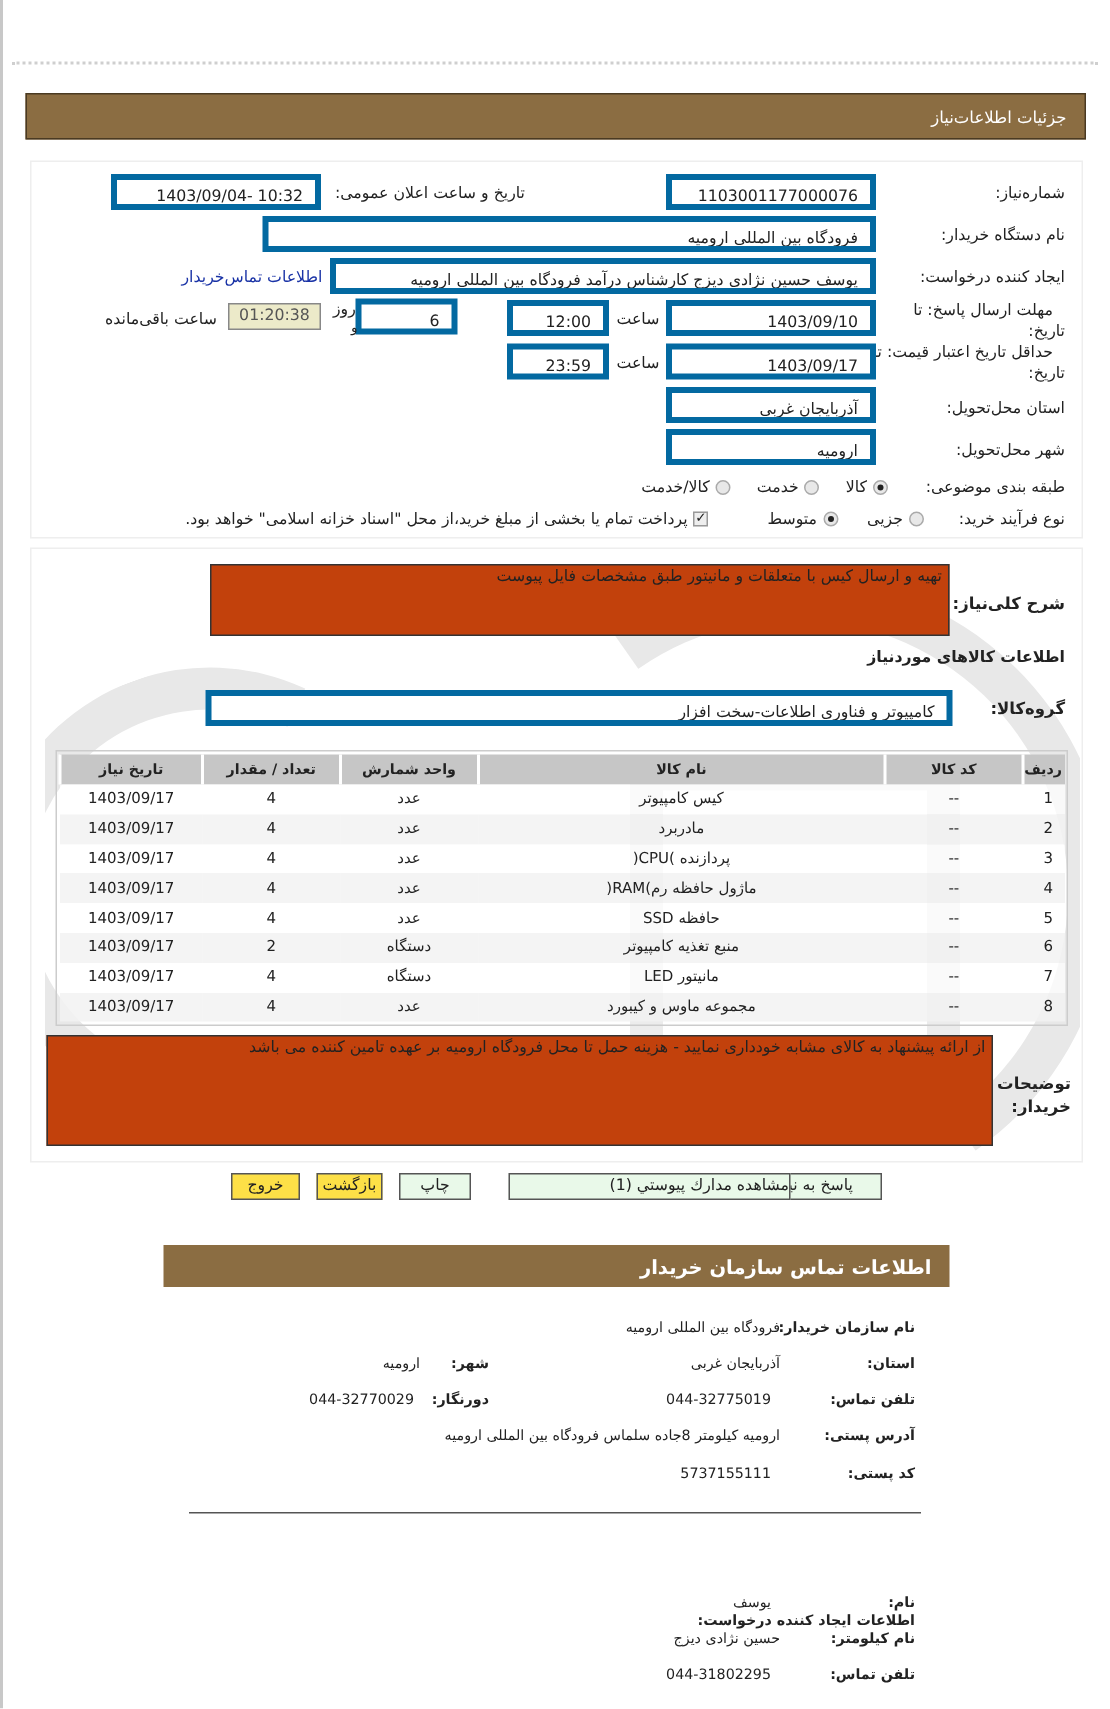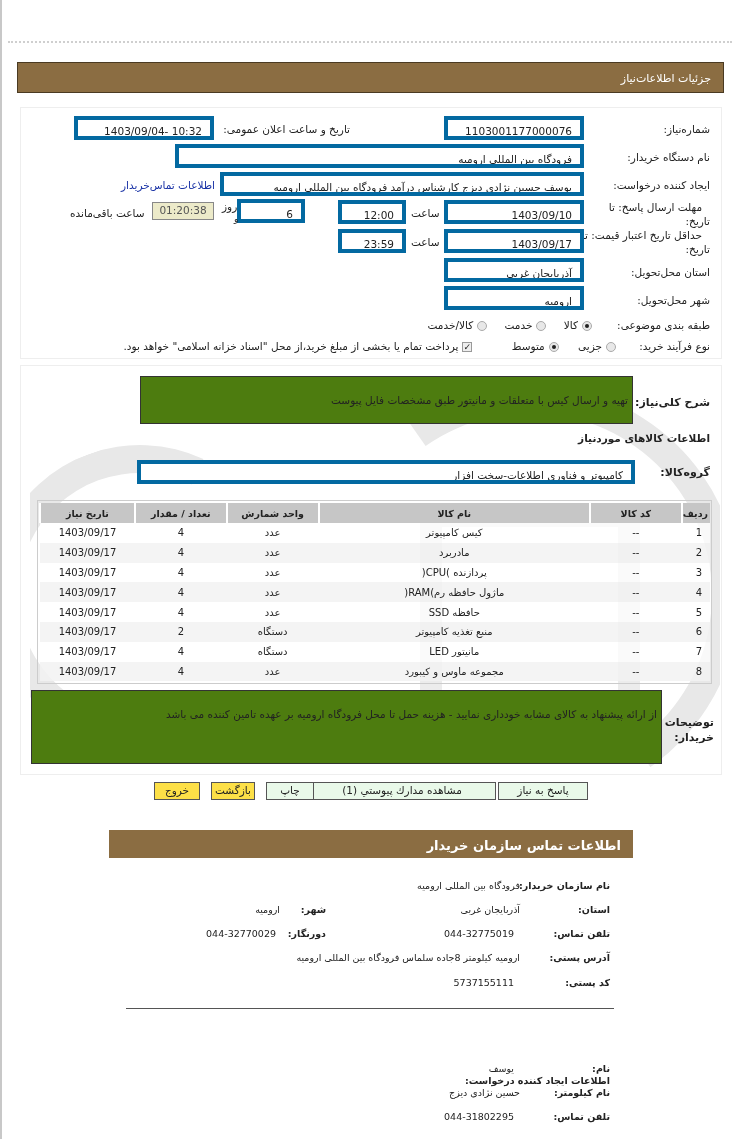--- a/index.html
+++ b/index.html
@@ -27,7 +27,7 @@
   .panel2 { position: absolute; left: 20px; top: 365px; width: 702px; height: 410px; border: 1px solid #eee; }
   .watermark { position: absolute; left: 30px; top: 365px; width: 690px; height: 420px; overflow: hidden; pointer-events: none; }
   .wm-arc { position: absolute; border: 28px solid #e6e6e6; border-radius: 50%; }
-  .textarea { position: absolute; border: 1px solid #333; background: #4d7c0f; direction: rtl; text-align: right; padding: 17px 4px; font-size: 10.5px; line-height: 13px; overflow: hidden; }
+  .textarea { position: absolute; border: 1px solid #333; background: #c2410c; direction: rtl; text-align: right; padding: 1px 4px; font-size: 10.5px; line-height: 13px; overflow: hidden; }
   .bold { font-weight: bold; }
 
   table.items { position: absolute; left: 39px; top: 503px; width: 671px; border-collapse: collapse; direction: rtl; font-size: 10px; }

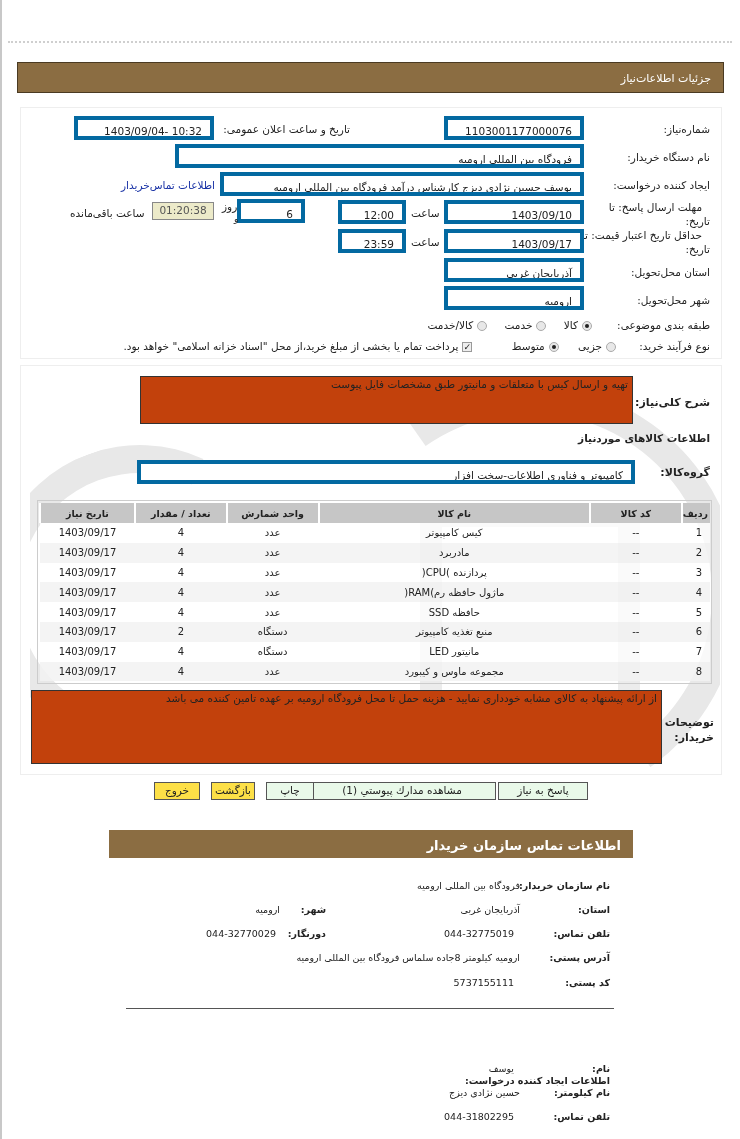--- a/index.html
+++ b/index.html
@@ -206,7 +206,7 @@
 <div class="lbl bold" style="right:26px; top:731px; font-size:11px;">خریدار:</div>
 
 <div class="btn green" style="left:498px; top:782px; width:90px;">پاسخ به نیاز</div>
-<div class="btn green" style="left:308px; top:782px; width:188px;">مشاهده مدارك پیوستي (1)</div>
+<div class="btn green" style="left:339px; top:782px; width:188px;text-align:right;">مشاهده مدارك پیوستي (1)</div>
 <div class="btn green" style="left:266px; top:782px; width:48px;">چاپ</div>
 <div class="btn red" style="left:211px; top:782px; width:44px;">بازگشت</div>
 <div class="btn red" style="left:154px; top:782px; width:46px;">خروج</div>

